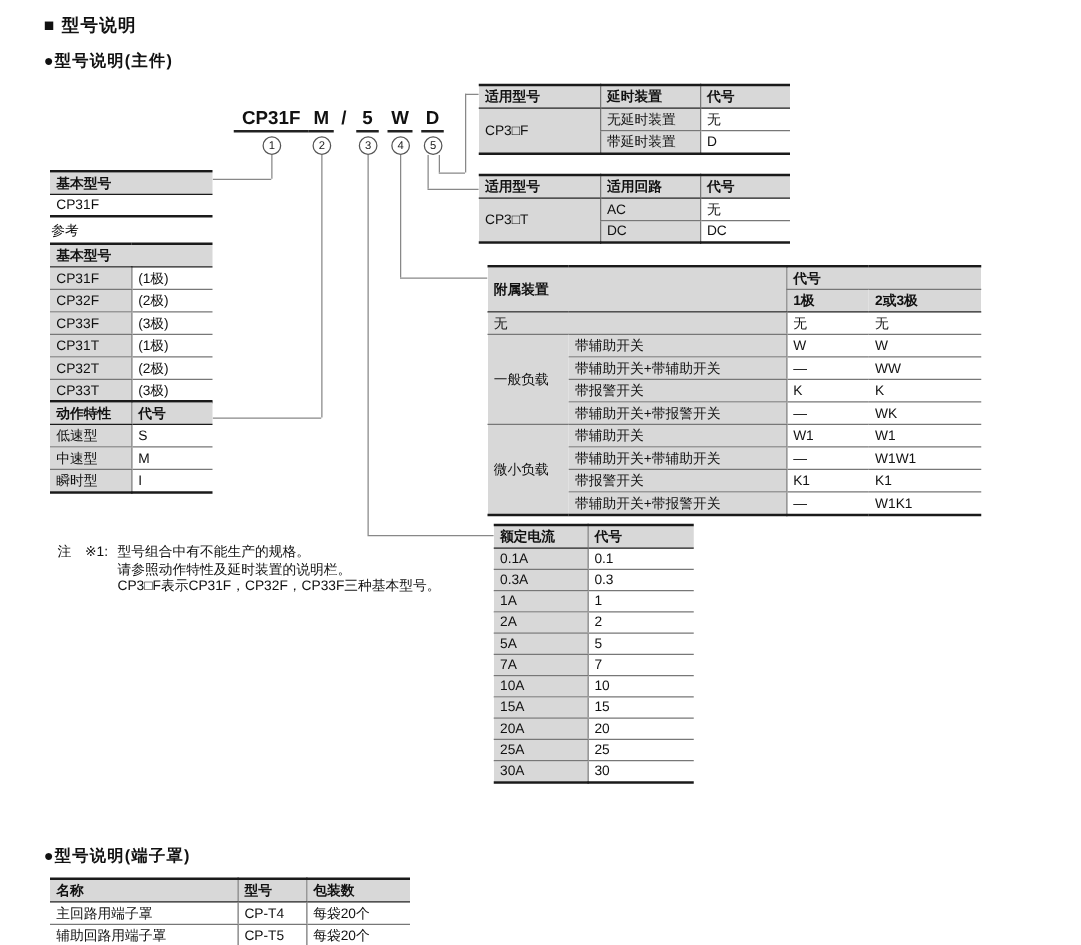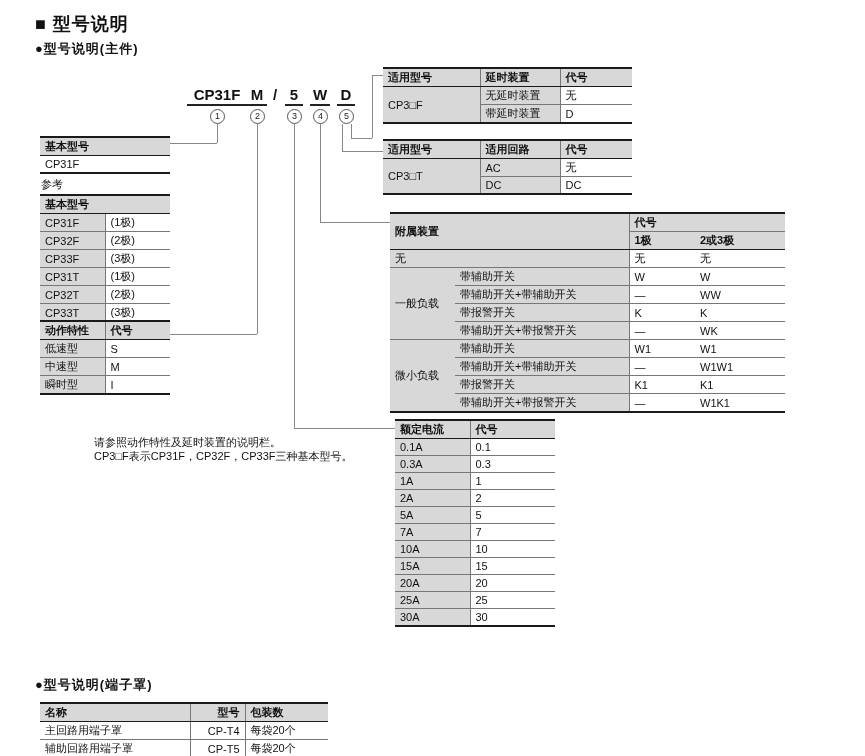--- a/index.html
+++ b/index.html
@@ -5,7 +5,7 @@
   html,body{margin:0;padding:0;background:#fff;}
   .page{position:relative;width:865px;height:756px;background:#ffffff;
         font-family:"Liberation Sans","DejaVu Sans",sans-serif;color:#111;overflow:hidden;}
-  .title{position:absolute;left:35px;top:12px;font-size:18px;font-weight:bold;letter-spacing:1px;}
+  .title{position:absolute;left:35px;top:12px;font-size:14px;font-weight:bold;letter-spacing:1px;}
   .subtitle{position:absolute;font-size:13px;font-weight:bold;letter-spacing:1px;}
   .sub-main{left:35px;top:40px;}
   .sub-term{left:35px;top:676px;}

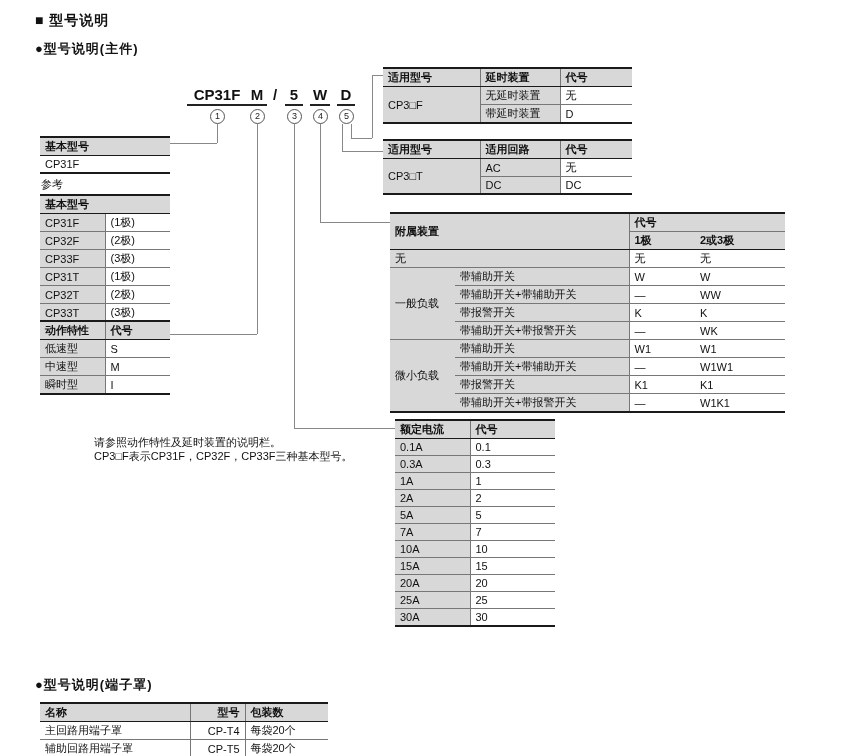--- a/index.html
+++ b/index.html
@@ -321,6 +321,7 @@
     </table>
 
   <div class="notes">
+    <div class="row"><span class="p">注</span><span class="lb">※1:</span><span>型号组合中有不能生产的规格。</span></div>
     <div class="row ind">请参照动作特性及延时装置的说明栏。</div>
     <div class="row ind">CP3□F表示CP31F，CP32F，CP33F三种基本型号。</div>
   </div>

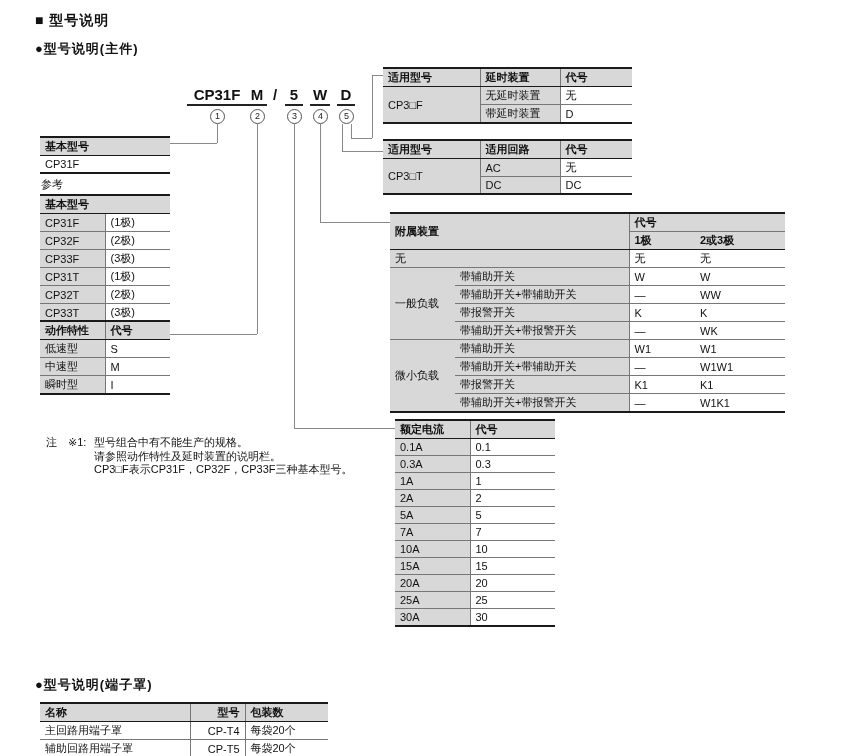--- a/index.html
+++ b/index.html
@@ -30,7 +30,7 @@
   .t .hd{font-weight:bold;}
   .t .hb{border-bottom:1px solid #1a1a1a;}
   .t .sep{border-left:1px solid #777;}
-  .t .ctr{text-align:right;}
+  .t .ctr{text-align:left;}
 
   .ref-label{position:absolute;left:41px;top:177px;font-size:11px;}
 

